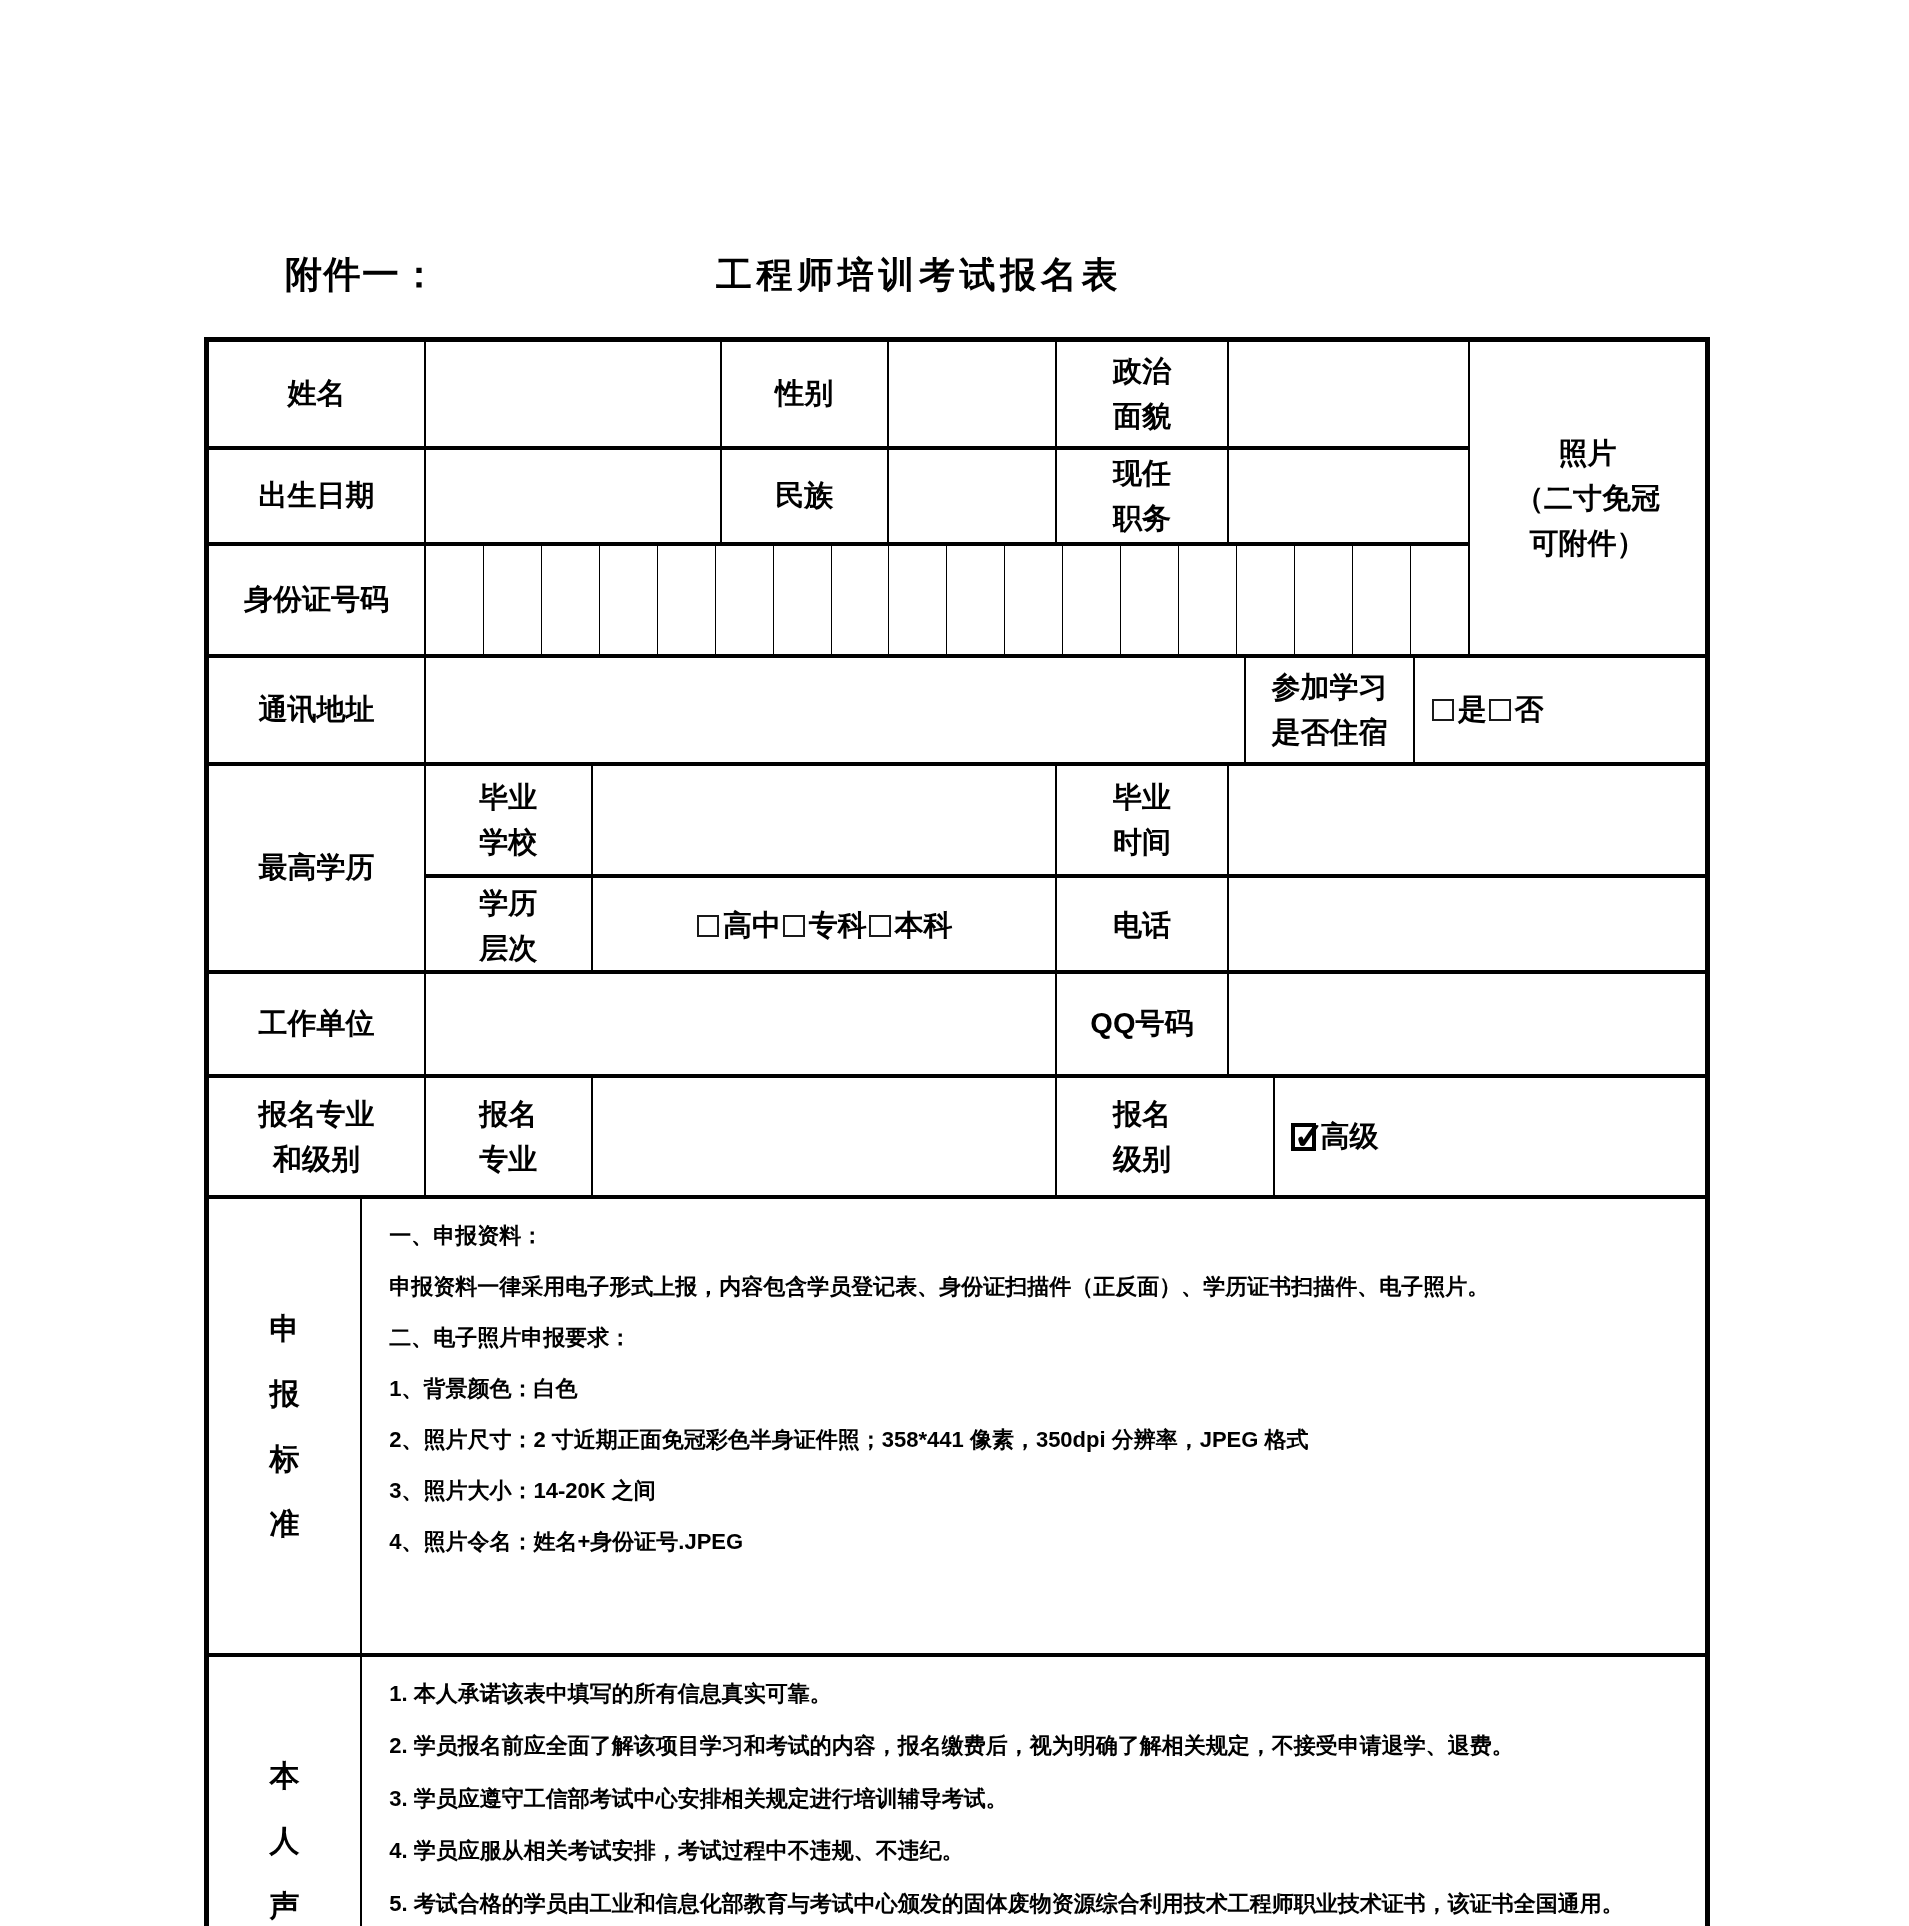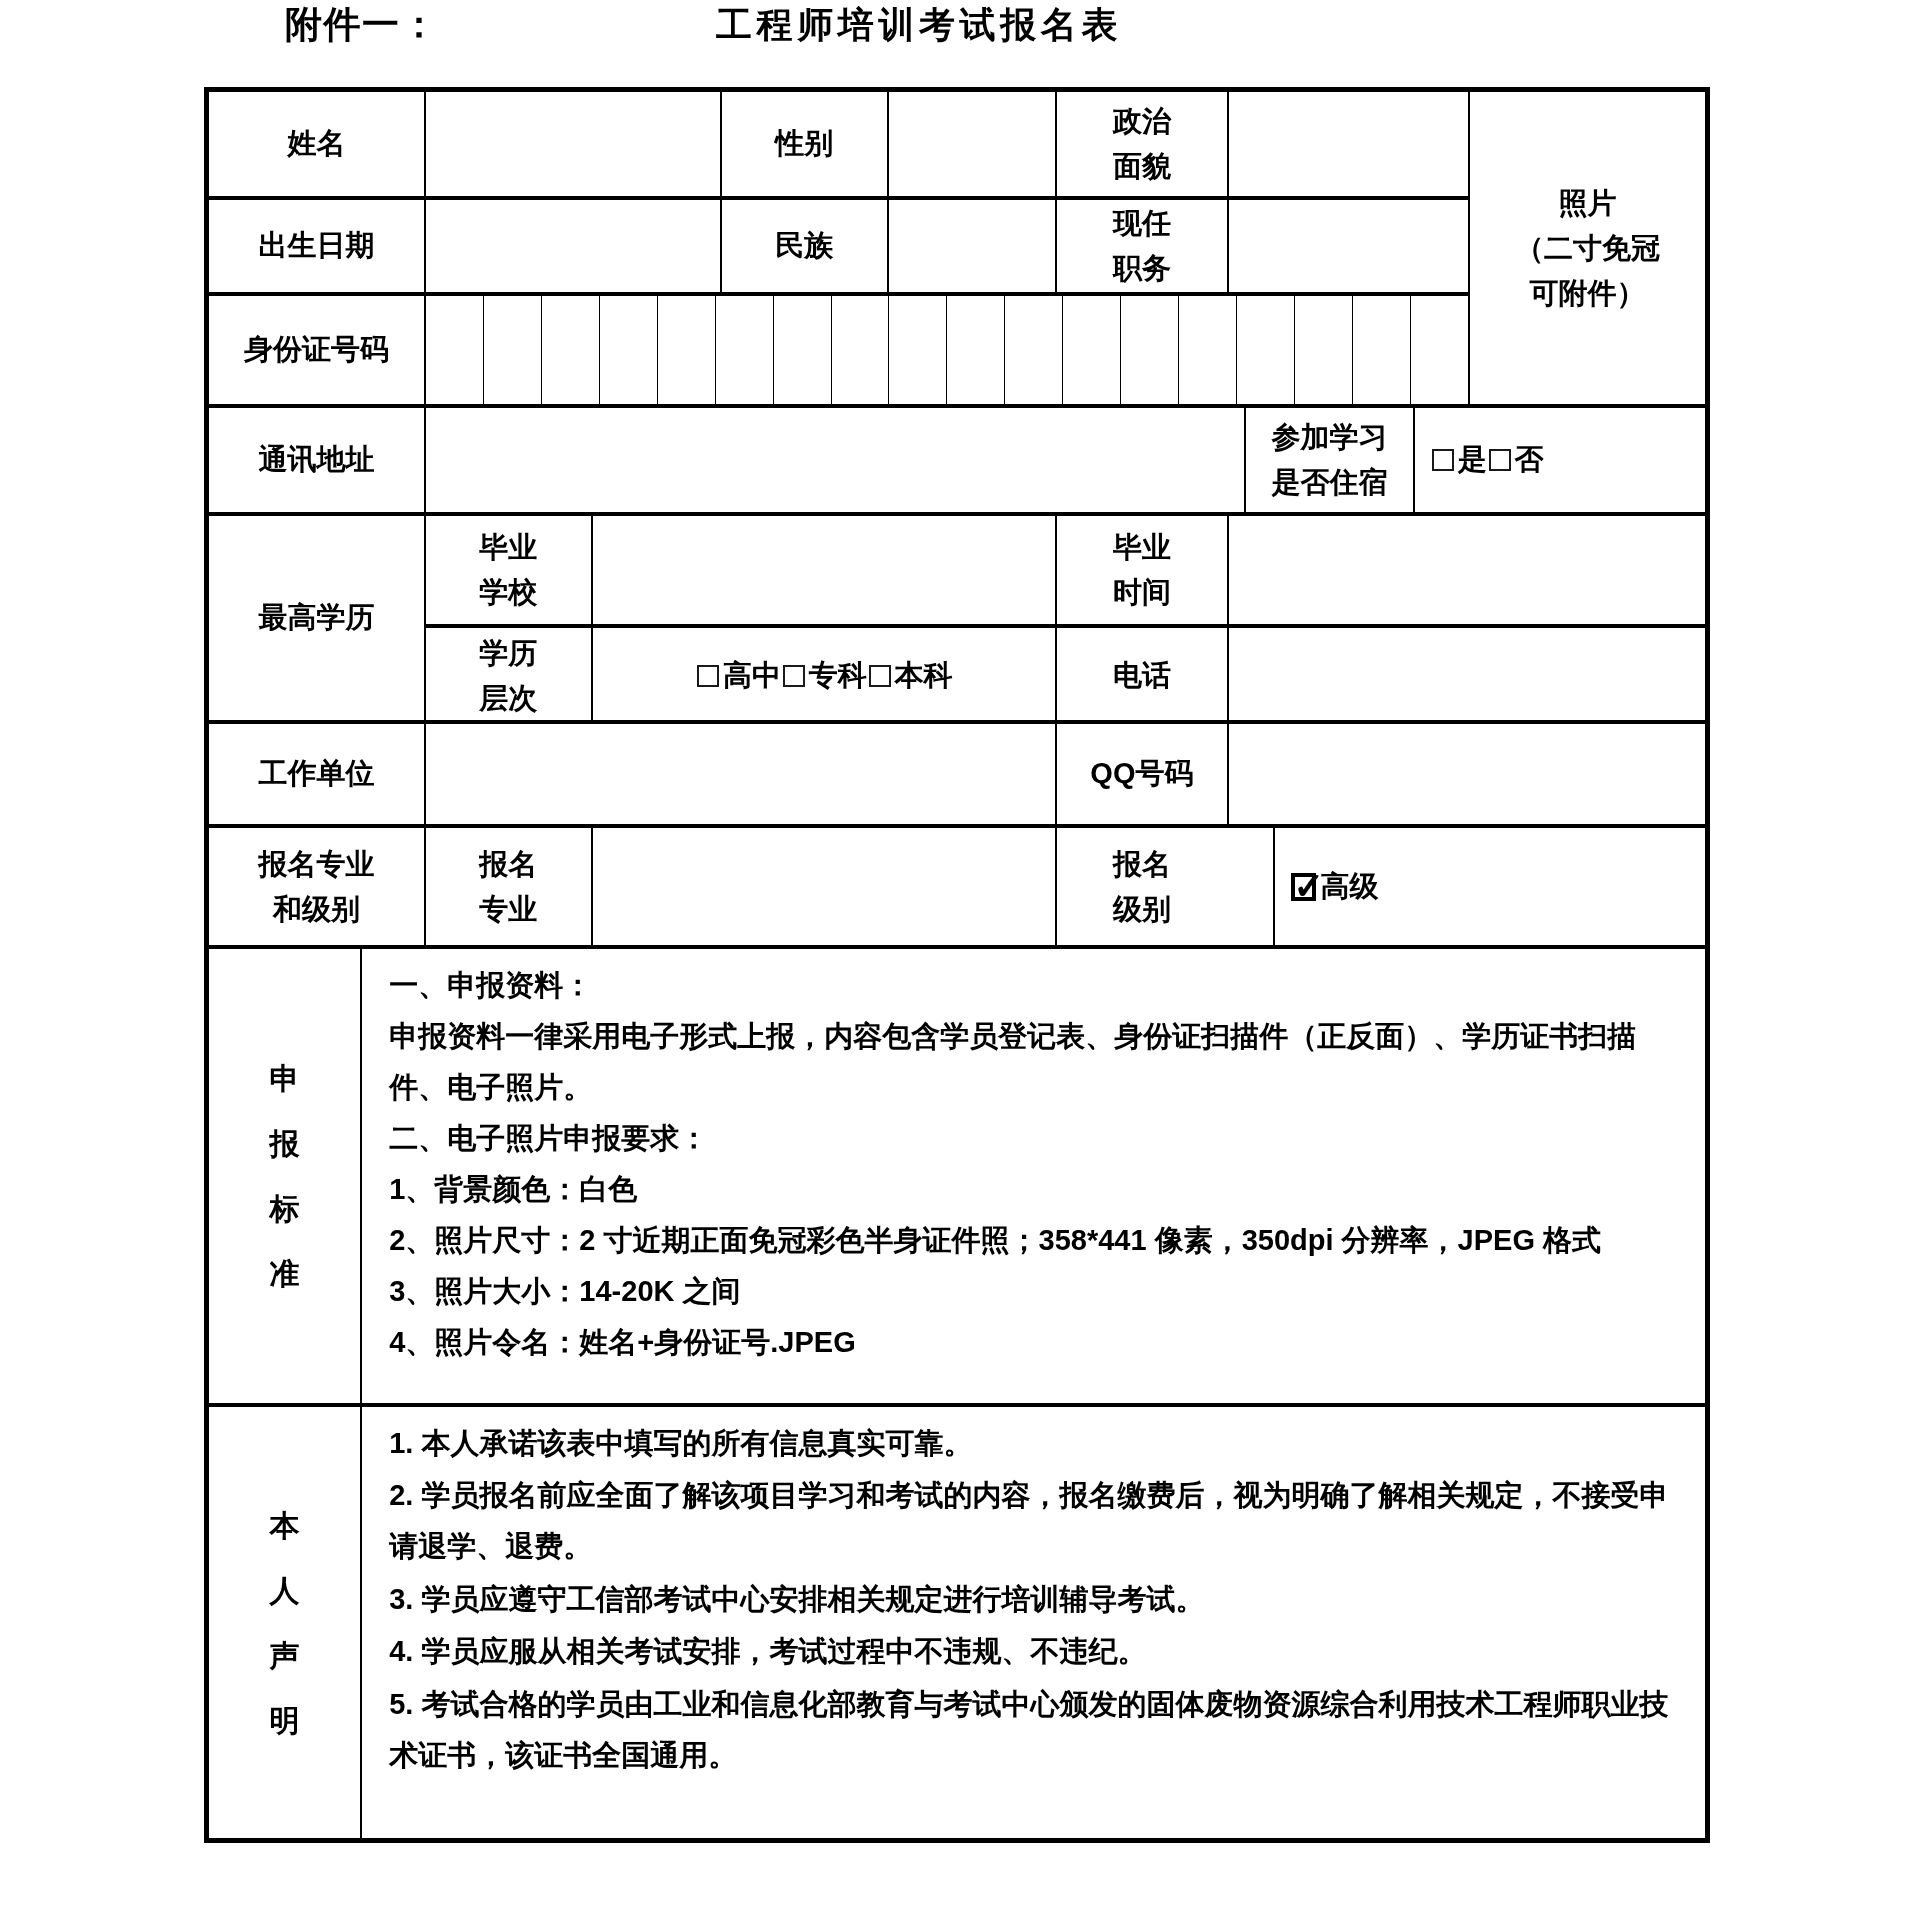--- a/index.html
+++ b/index.html
@@ -9,7 +9,7 @@
     font-family:"Liberation Sans", sans-serif; color:#000; font-weight:bold;
     overflow:hidden;
   }
-  .header { padding-left:285px; display:flex; align-items:baseline; }
+  .header { padding-top:250px; padding-left:285px; display:flex; align-items:baseline; }
   .att { font-size:37px; letter-spacing:1.5px; }
   .title { font-size:36px; letter-spacing:4.6px; margin-left:277px; }
 

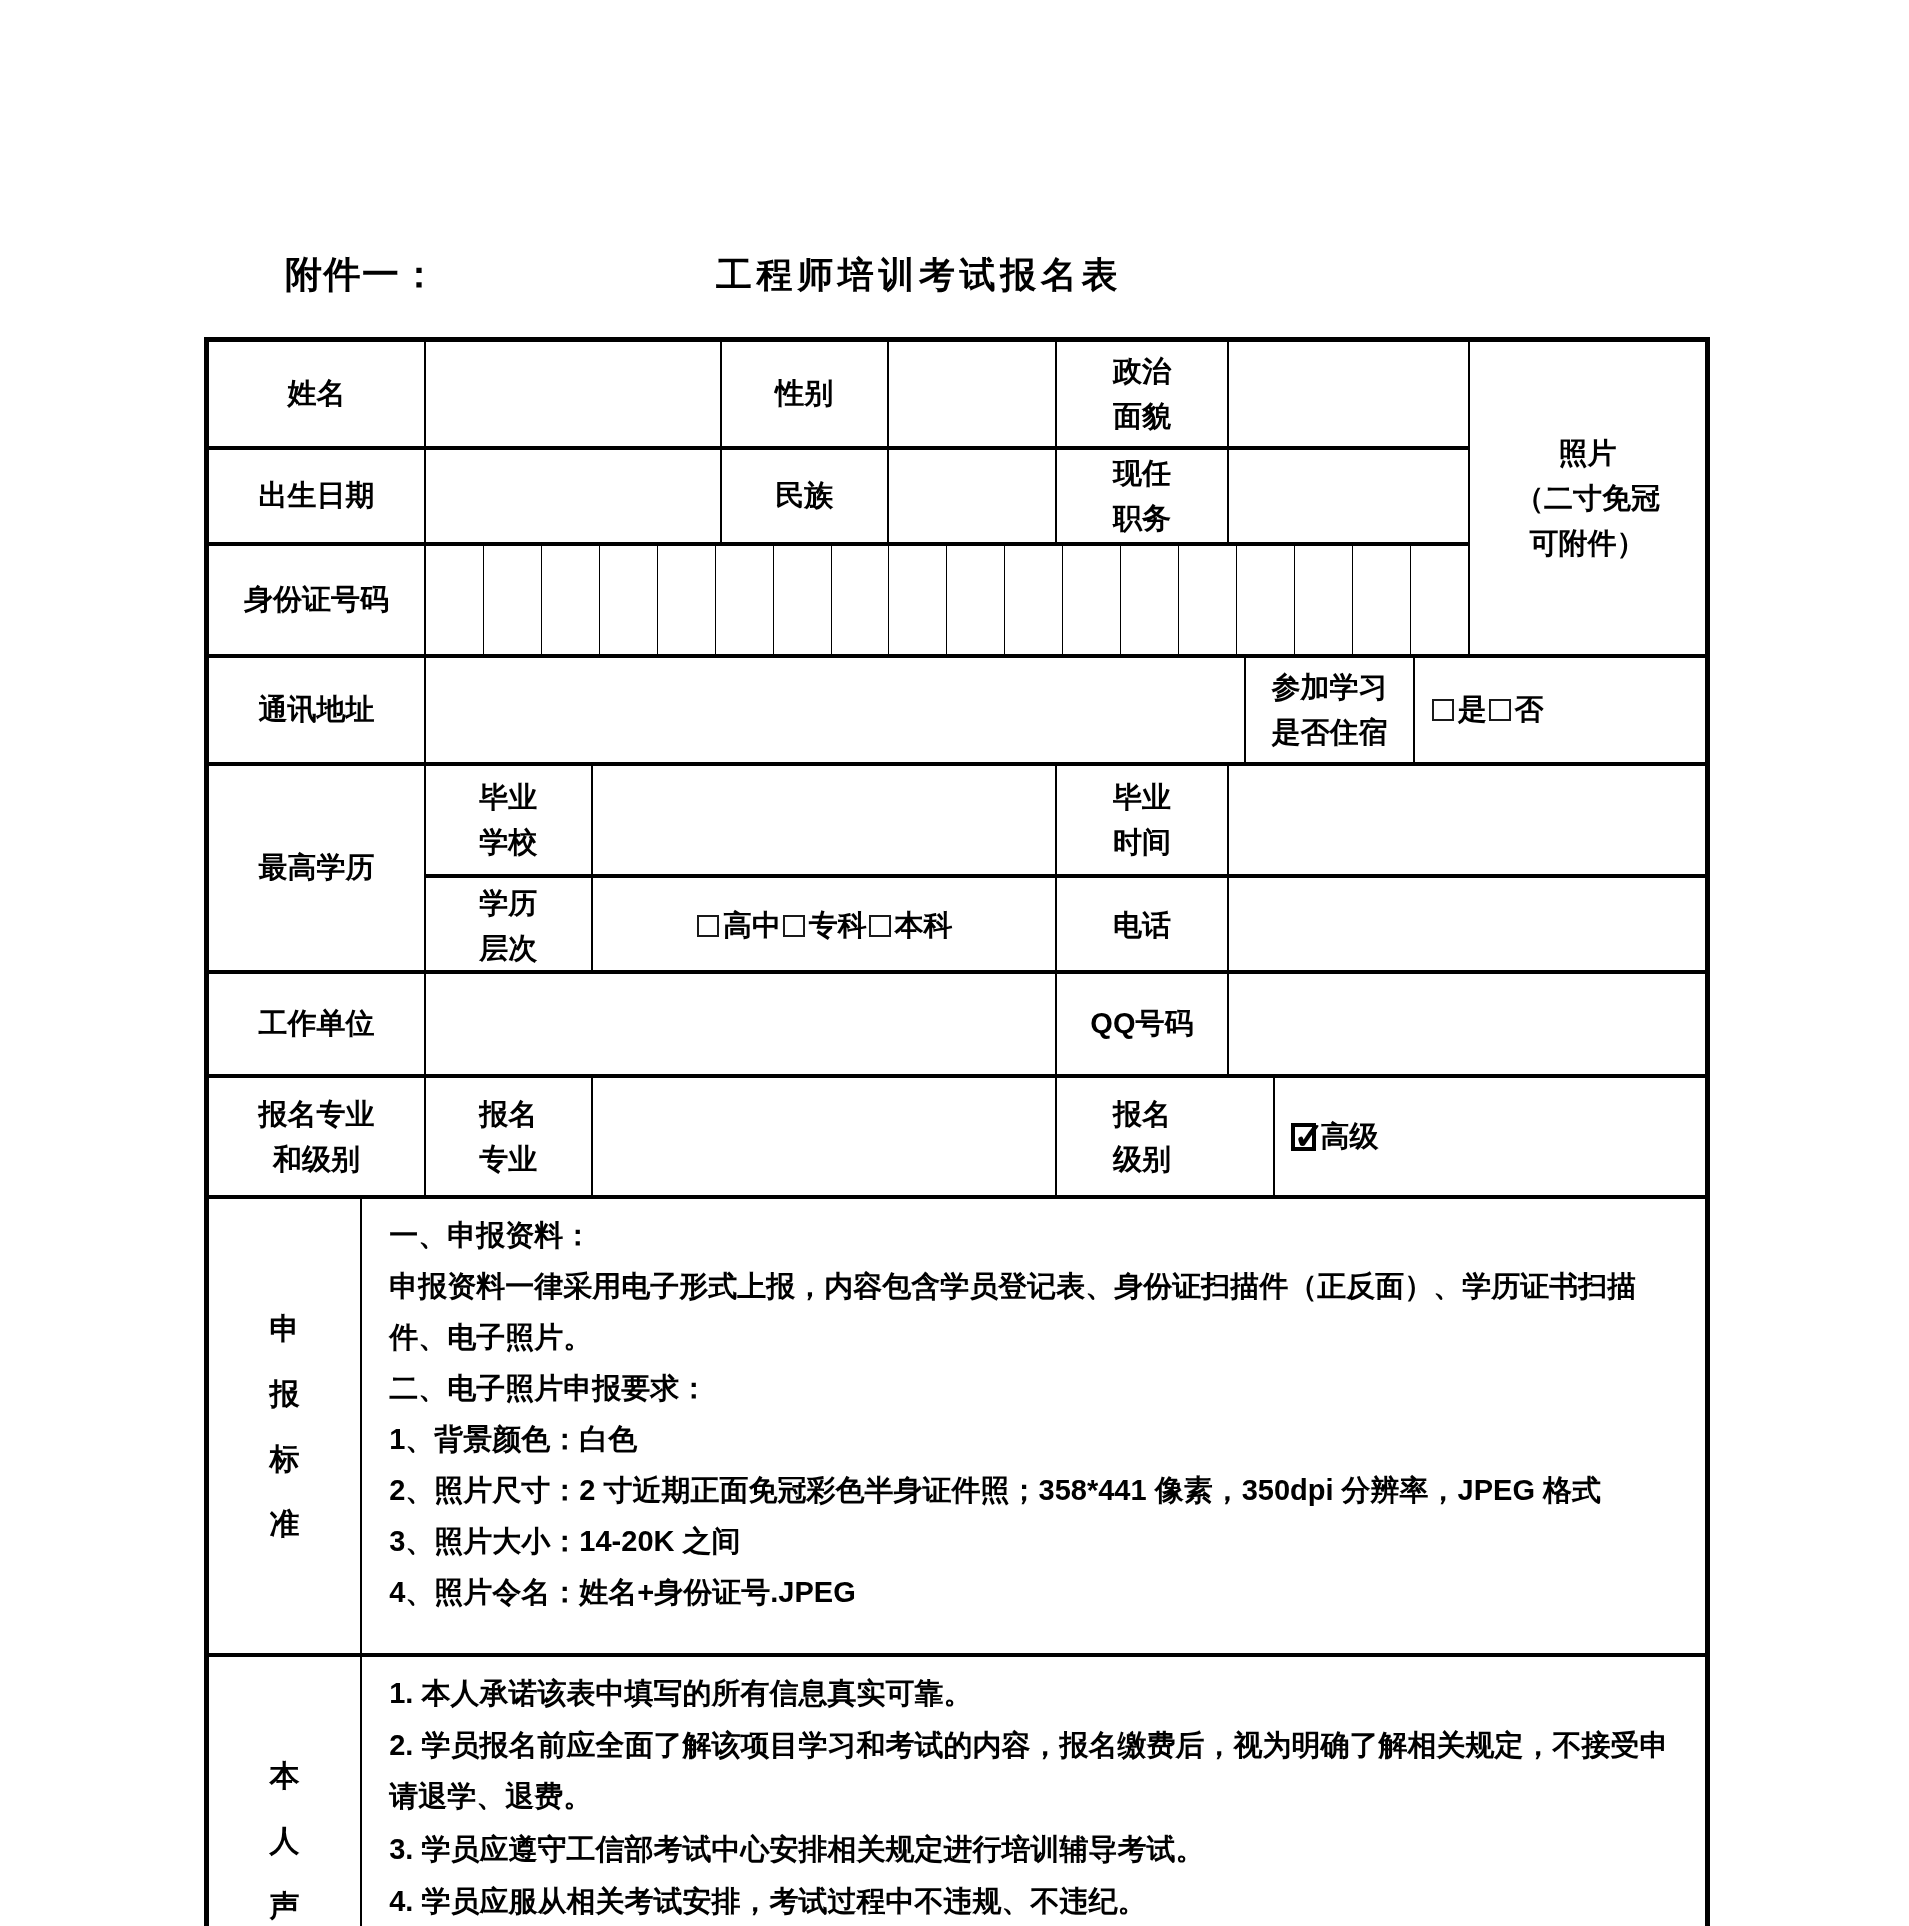--- a/index.html
+++ b/index.html
@@ -46,7 +46,7 @@
 
   .vlab { font-size:30px; line-height:65px; }
 
-  .sec { display:block; padding:10.8px 35px 7.7px 27px; font-size:29px; line-height:51px;
+  .sec { display:block; padding:10.8px 35px 7.7px 27px; font-size:22px; line-height:51px;
          text-align:left; }
   .sec p { margin:0; }
   .dec p { margin-bottom:1.5px; }

